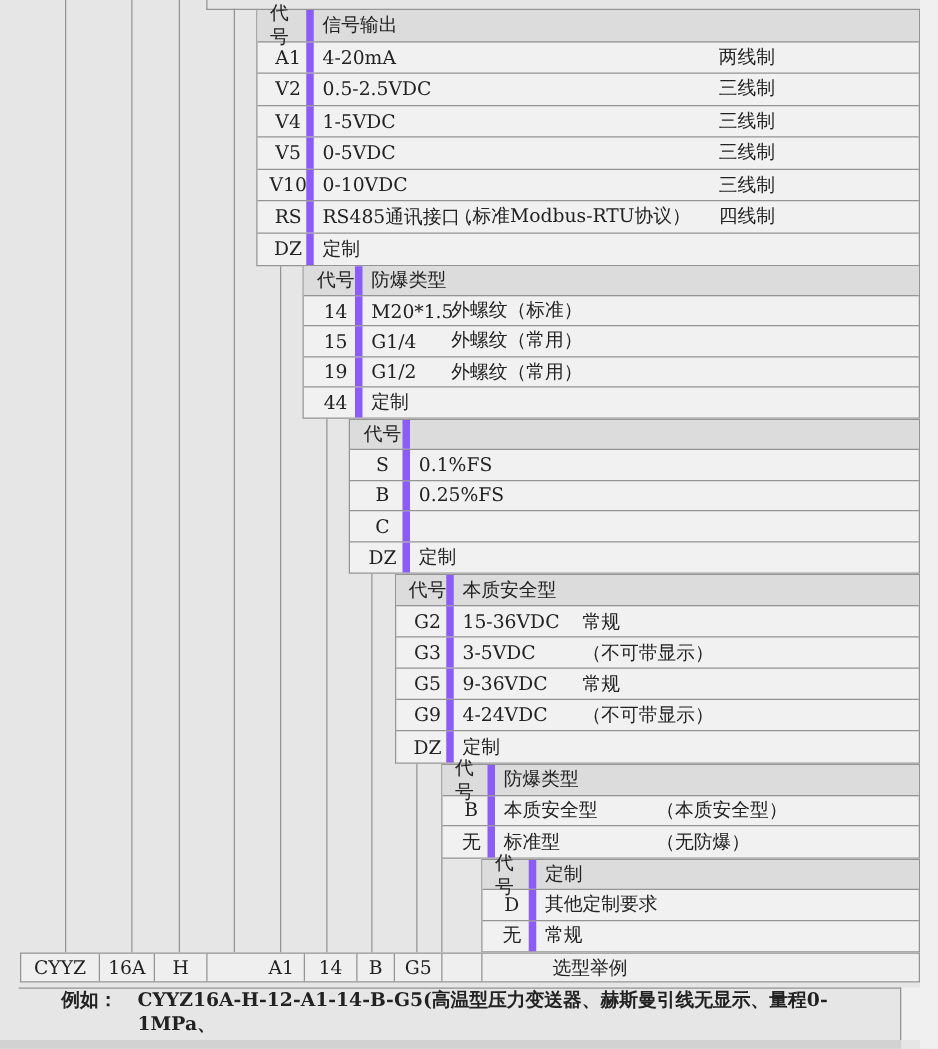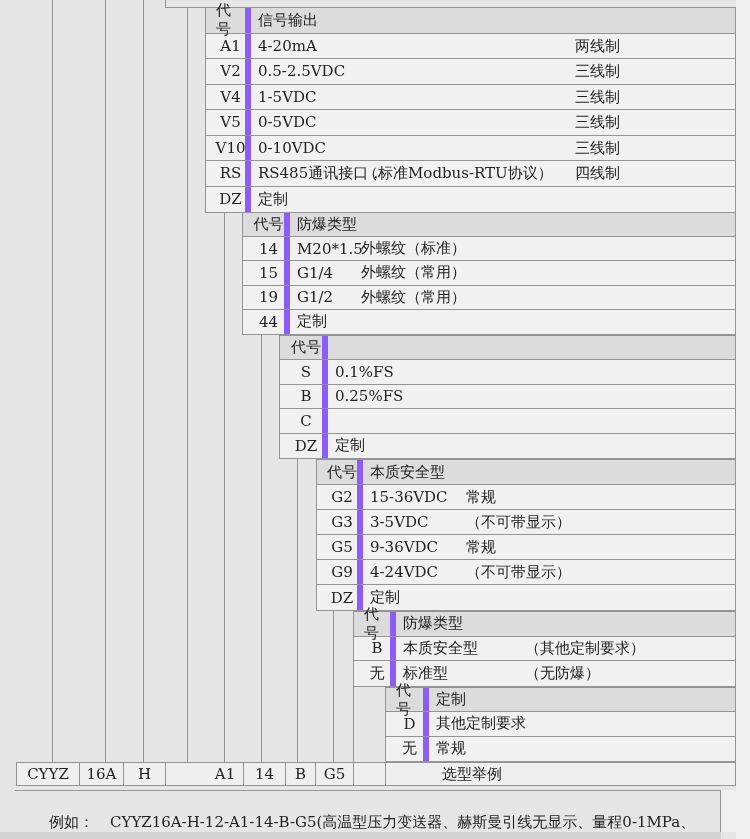--- a/index.html
+++ b/index.html
@@ -223,7 +223,7 @@
     <div class="cc">B</div>
     <div class="dc">
         <span class="val5">本质安全型</span>
-        <span>（其他定制要求）</span>
+        <span>（本质安全型）</span>
       </div>
   </div>
   <div class="row">

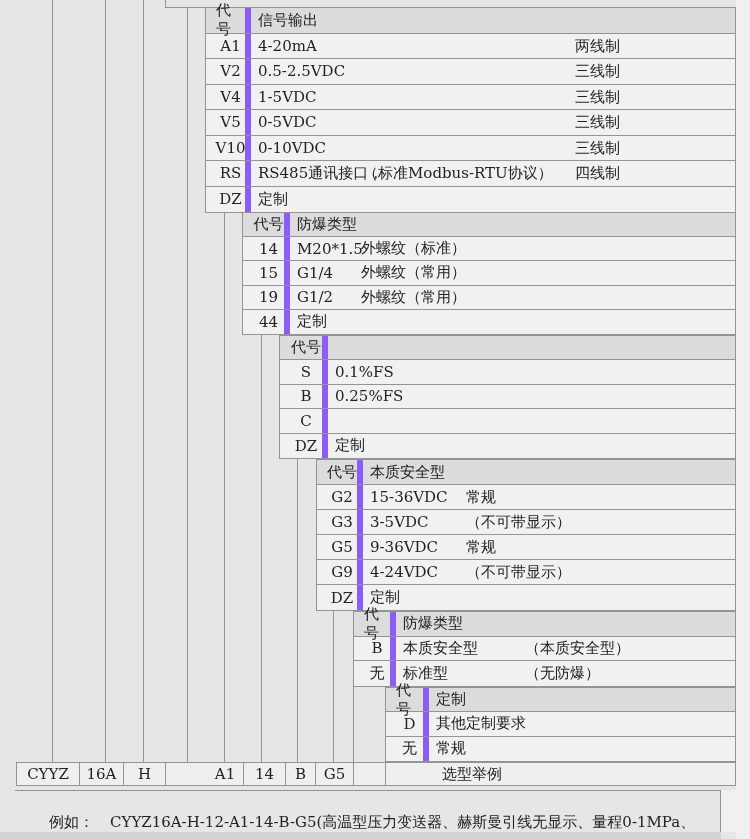--- a/index.html
+++ b/index.html
@@ -38,7 +38,7 @@
   
   .example{position:absolute;left:15px;top:790px;width:706px;height:42px;
     background:#e6e6e6;border-top:1px solid #949494;border-right:1px solid #949494;
-    box-sizing:border-box;display:flex;align-items:flex-end;}
+    box-sizing:border-box;display:flex;align-items:flex-start;font-weight:bold;}
   .ex-label{margin-left:34px;flex:0 0 auto;}
   .ex-lines{margin-left:16px;line-height:19px;}
 </style>

